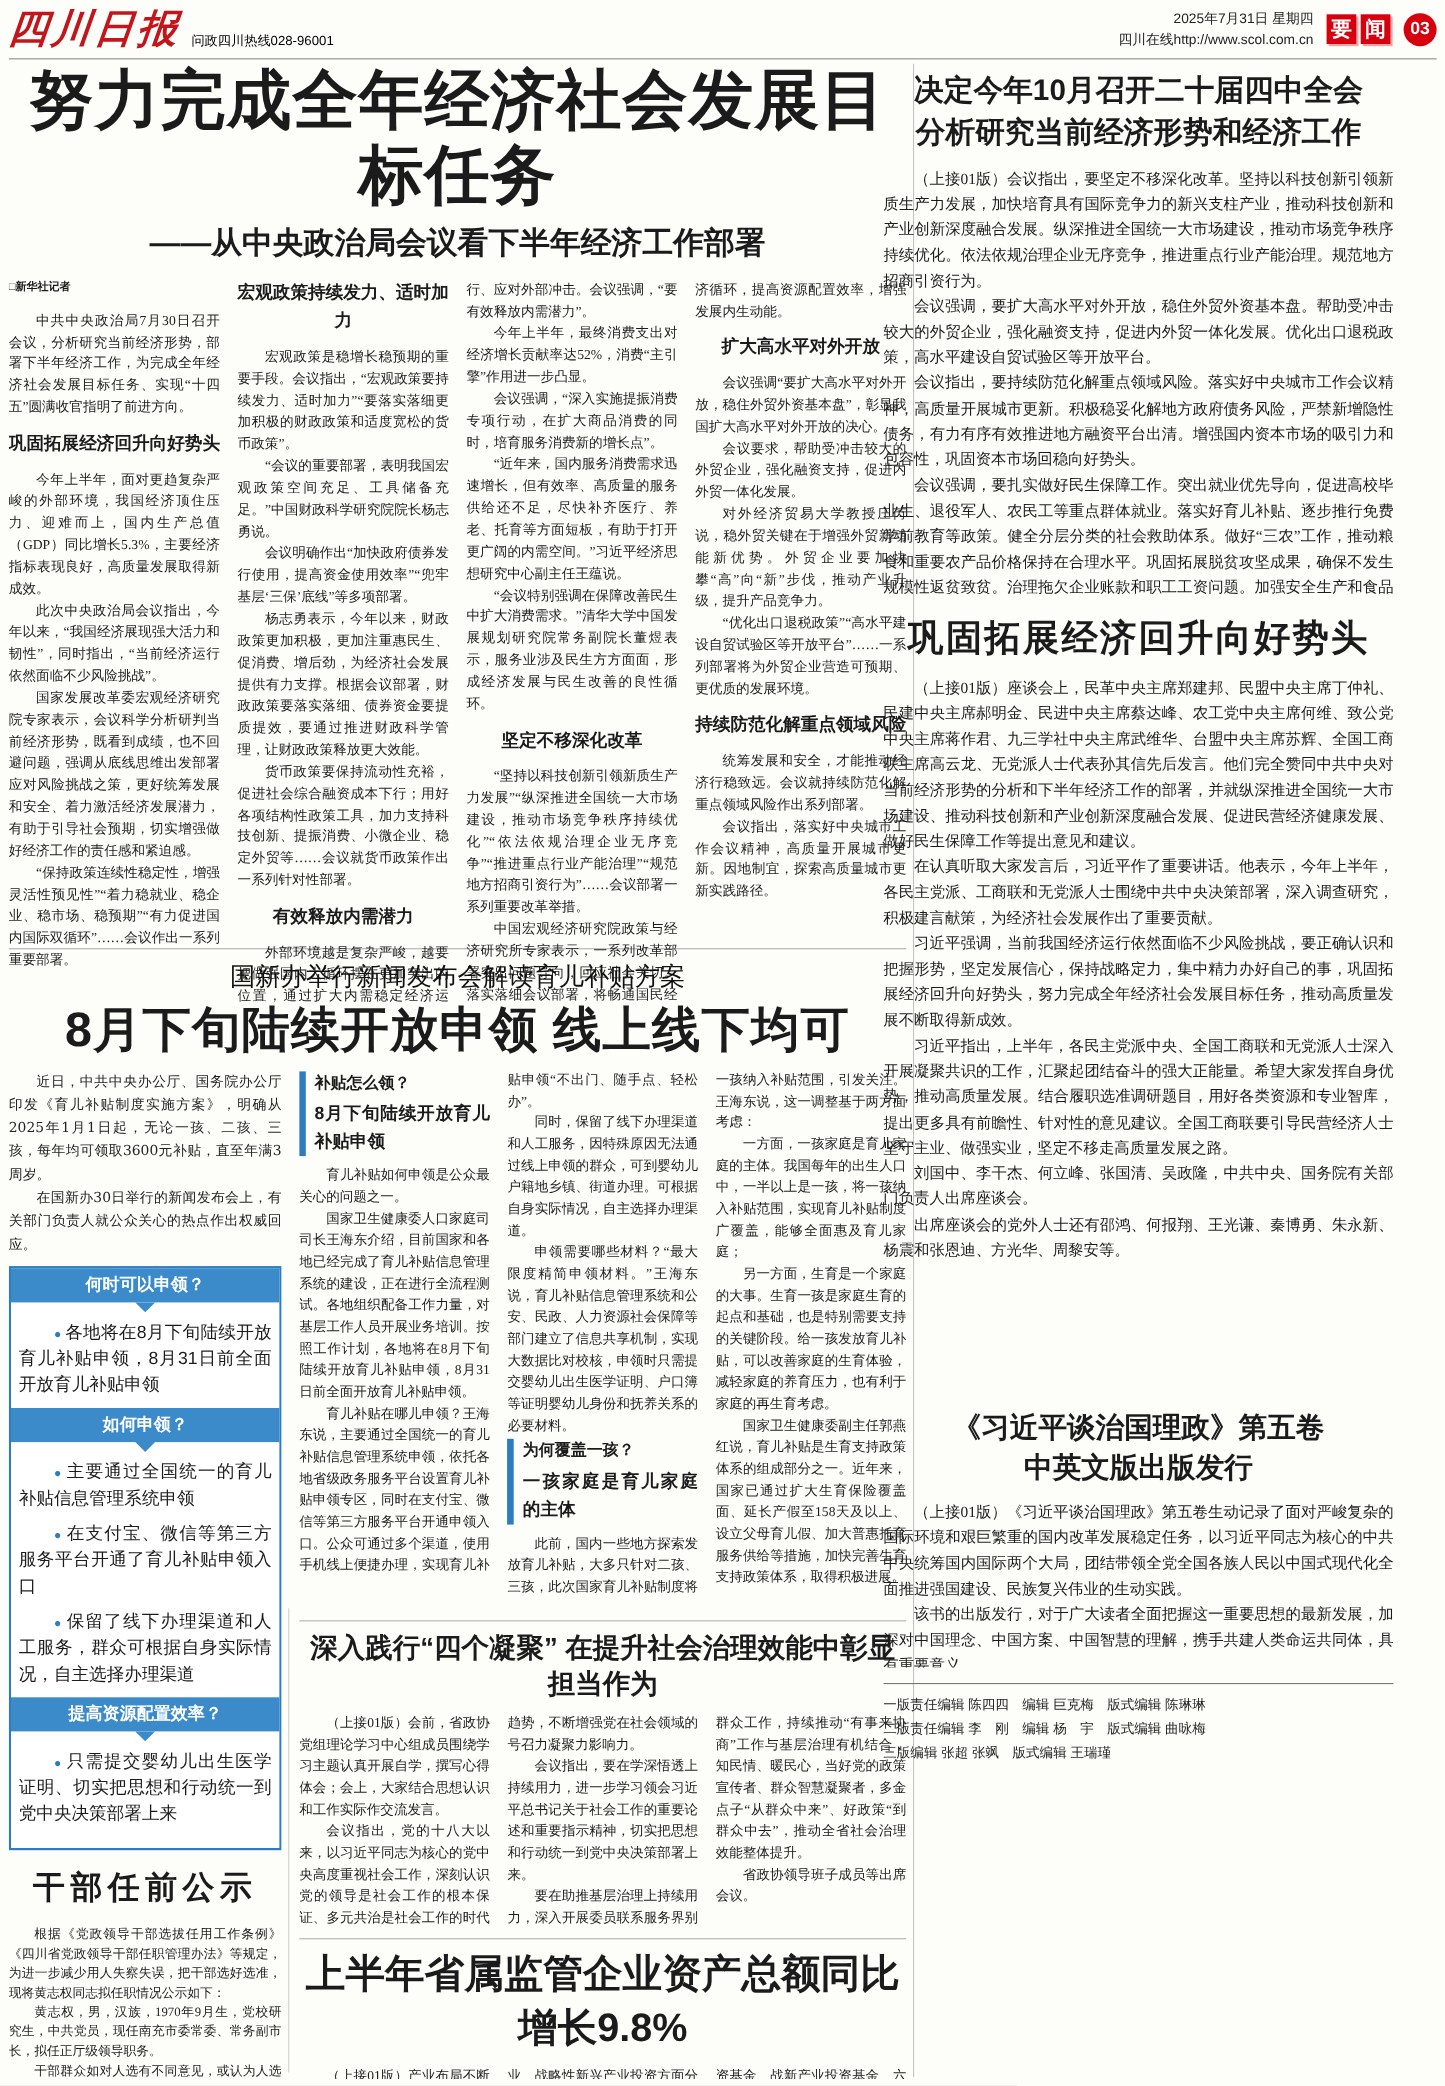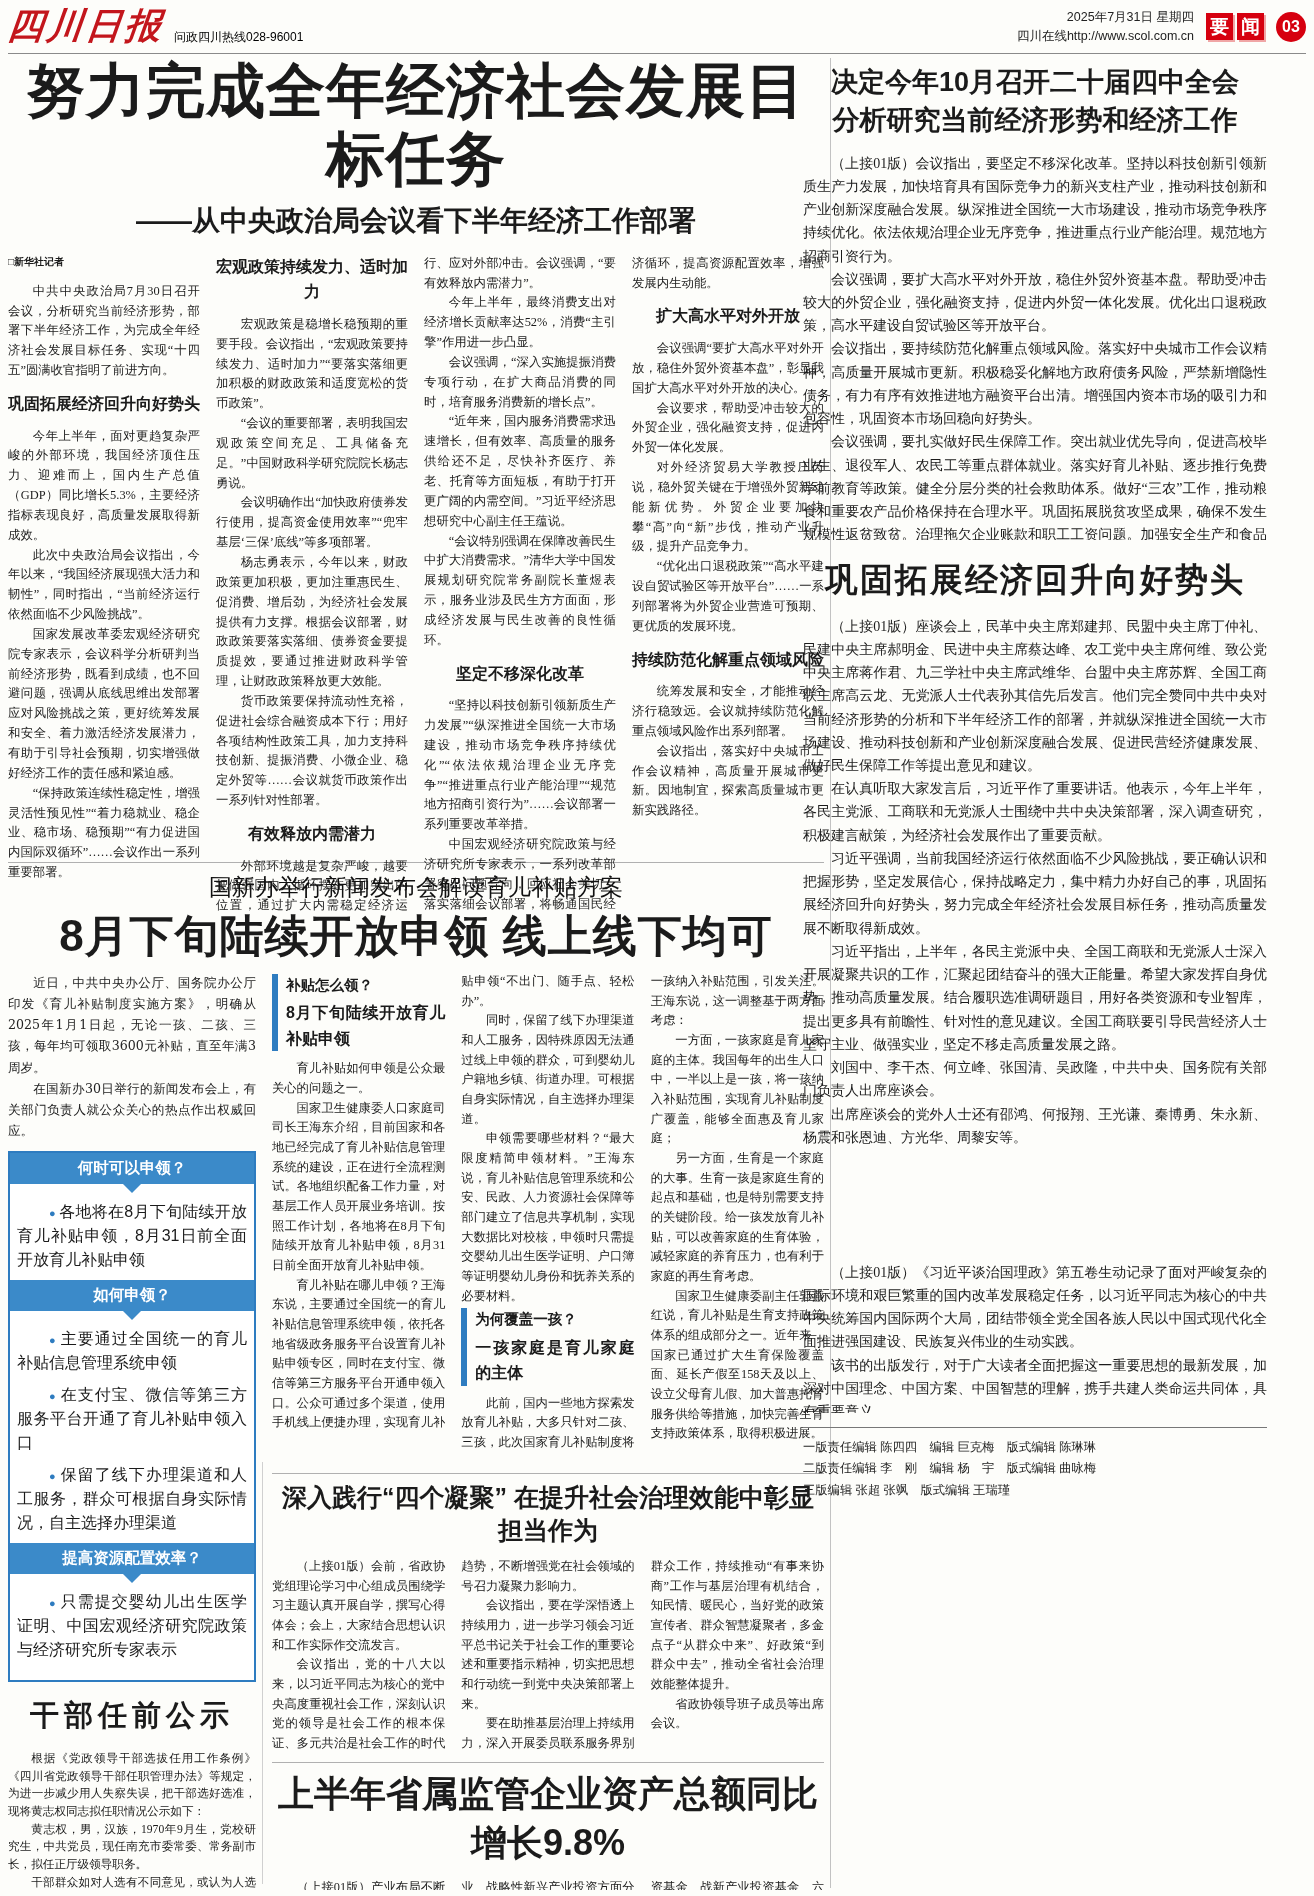--- a/index.html
+++ b/index.html
@@ -263,6 +263,10 @@
         <p class="item-p">刘国中、李干杰、何立峰、张国清、吴政隆，中共中央、国务院有关部门负责人出席座谈会。</p>
         <p class="item-p">出席座谈会的党外人士还有邵鸿、何报翔、王光谦、秦博勇、朱永新、杨震和张恩迪、方光华、周黎安等。</p>
       </div>
+    <div class="r3-headline">
+      <div>《习近平谈治国理政》第五卷</div>
+      <div>中英文版出版发行</div>
+    </div>
     <div class="r-body r3-body col-body">
         <p class="item-p">（上接01版）《习近平谈治国理政》第五卷生动记录了面对严峻复杂的国际环境和艰巨繁重的国内改革发展稳定任务，以习近平同志为核心的中共中央统筹国内国际两个大局，团结带领全党全国各族人民以中国式现代化全面推进强国建设、民族复兴伟业的生动实践。</p>
         <p class="item-p">该书的出版发行，对于广大读者全面把握这一重要思想的最新发展，加深对中国理念、中国方案、中国智慧的理解，携手共建人类命运共同体，具有重要意义。</p>

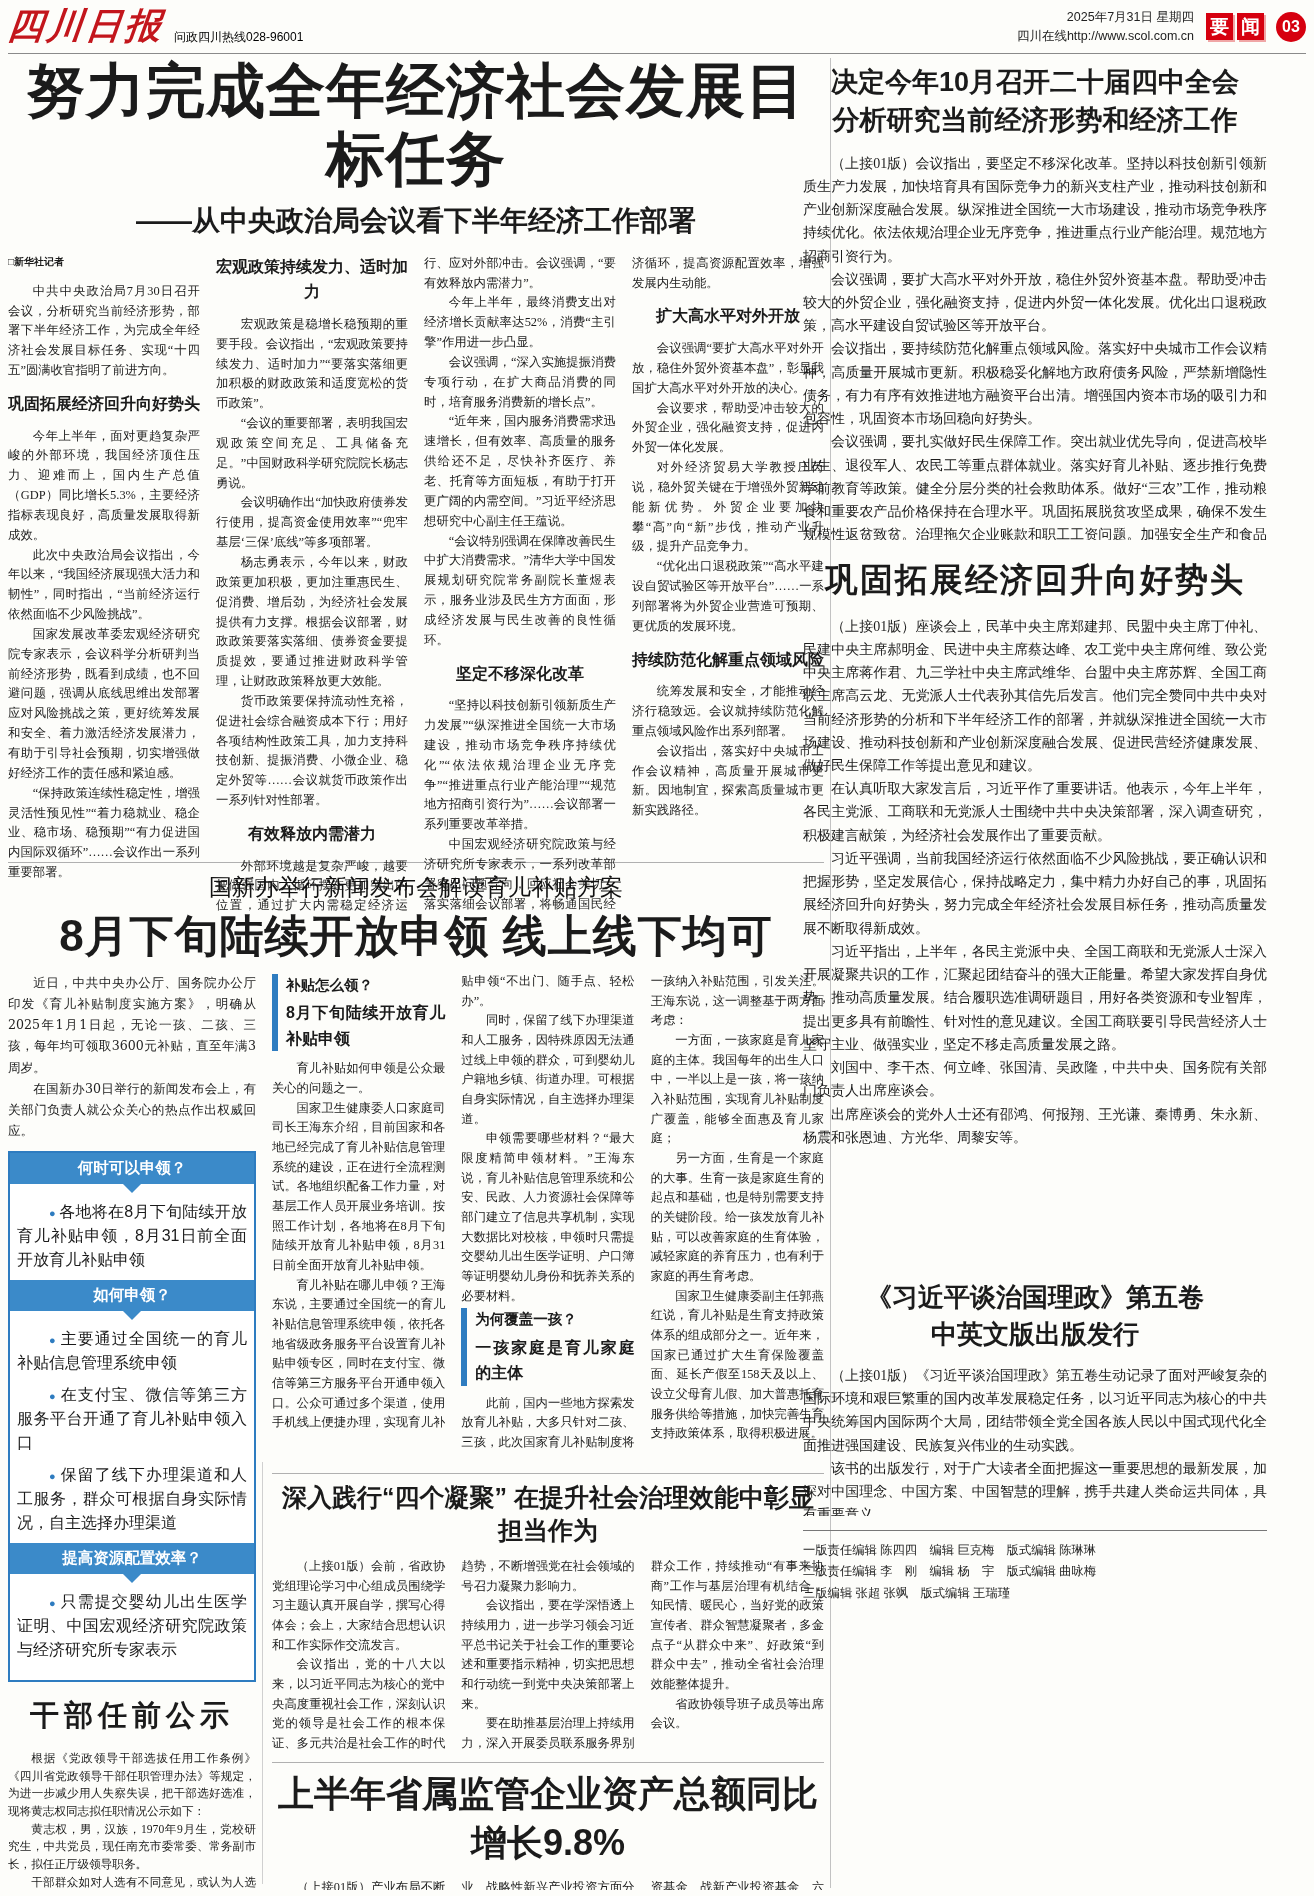--- a/index.html
+++ b/index.html
@@ -190,7 +190,7 @@
         </div>
       <div class="qa-q">提高资源配置效率？</div>
       <div class="qa-items">
-          <p>只需提交婴幼儿出生医学证明、中国宏观经济研究院政策与经济研究所专家表示</p>
+          <p>只需提交婴幼儿出生医学证明、切实把思想和行动统一到党中央决策部署上来</p>
         </div>
     </div>
     <div class="gongshi">

